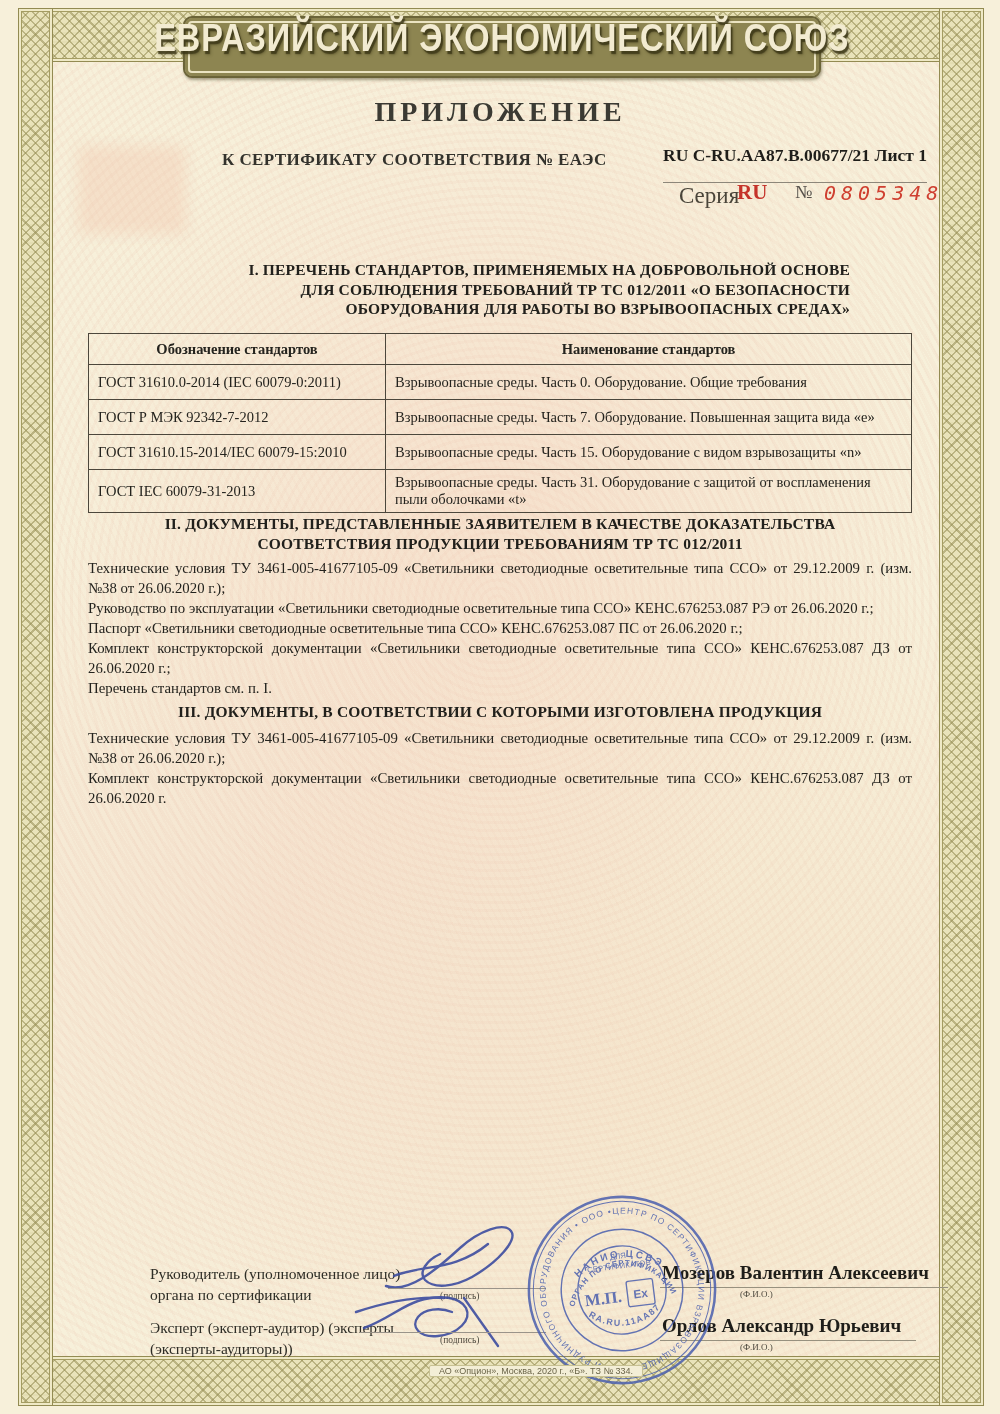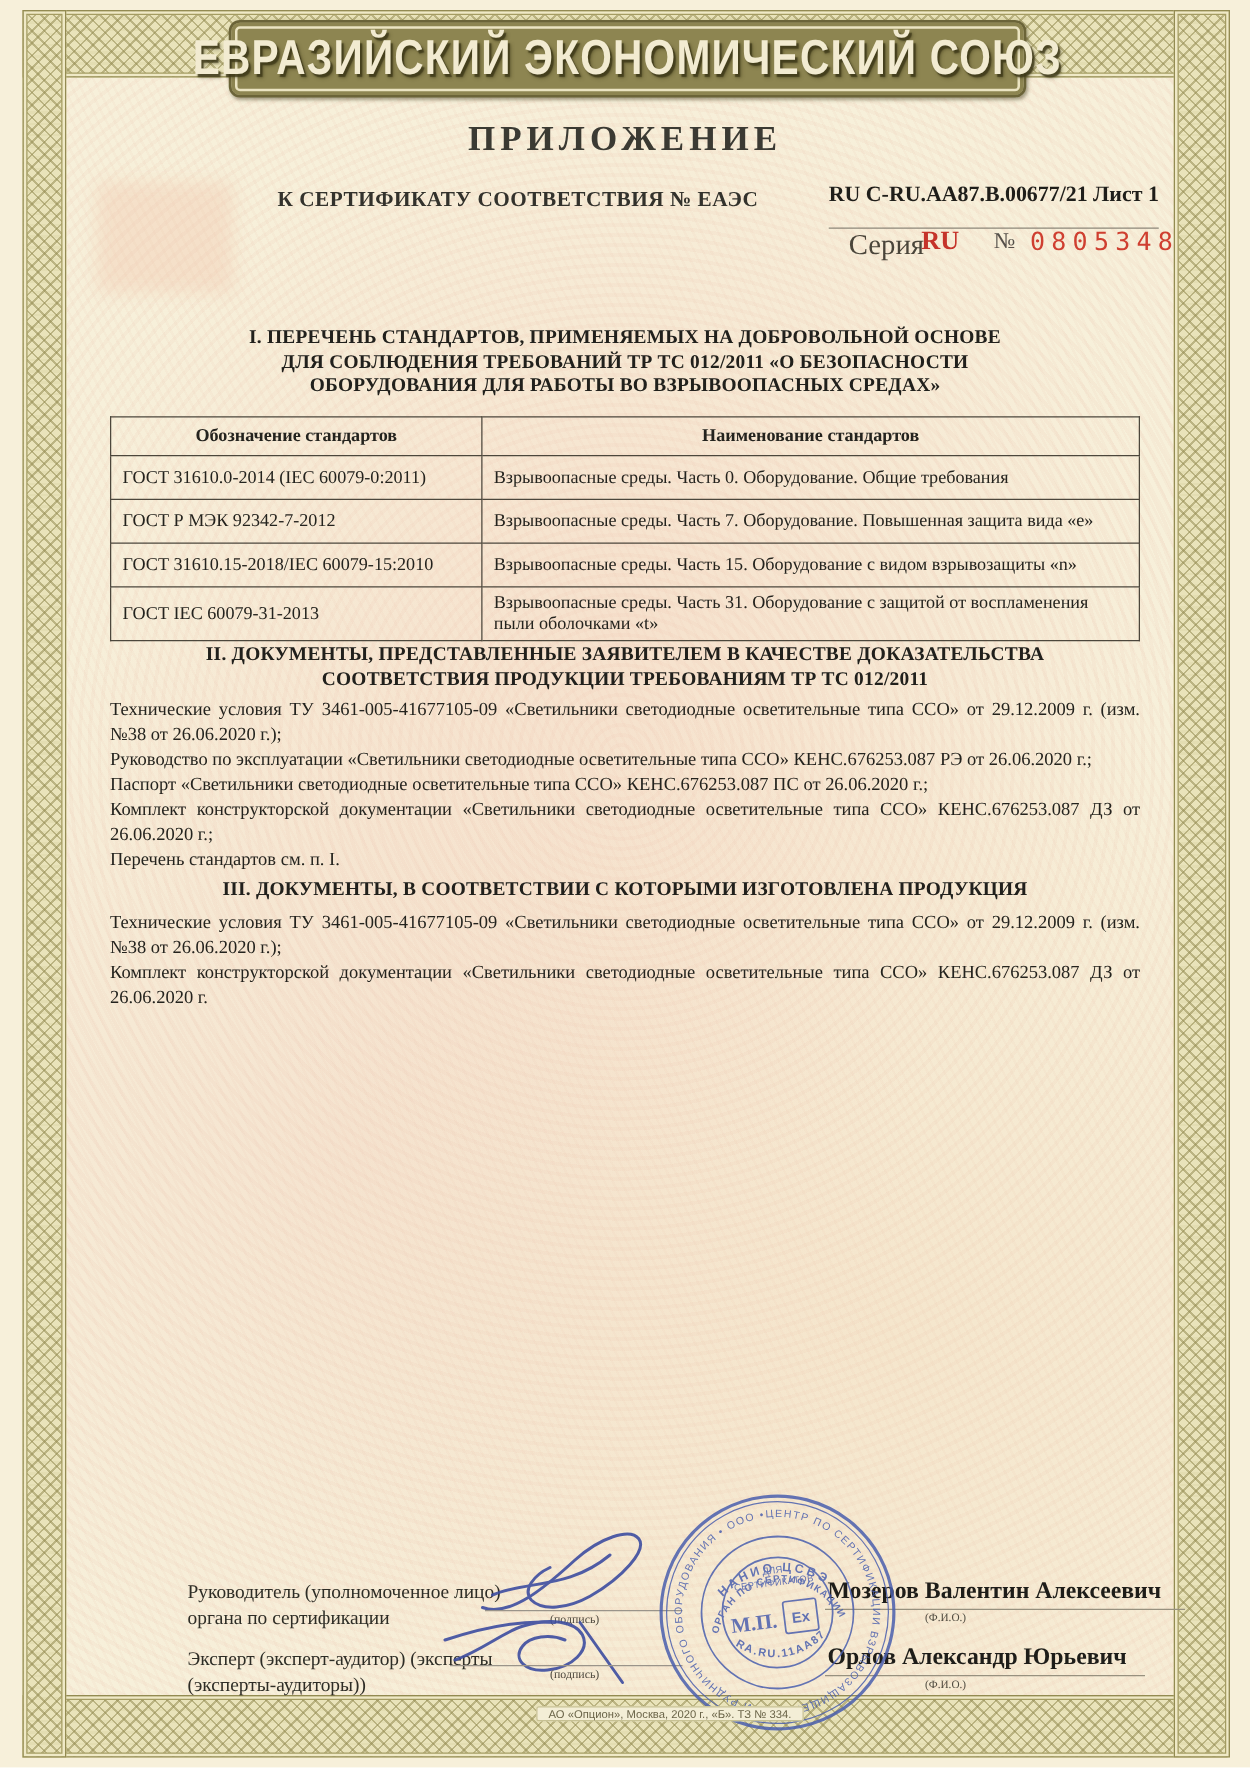--- a/index.html
+++ b/index.html
@@ -28,7 +28,7 @@
   .frame-right{left:939px;top:8px;width:43px;height:1396px;}
   
   .banner{position:absolute;left:183px;top:16px;width:634px;height:58px;background:#8d8551;
-    border:2px solid #6b6438;border-radius:9px;display:flex;align-items:center;justify-content:center;
+    border:2px solid #6b6438;border-radius:9px;display:flex;align-items:flex-start;justify-content:center;
     box-shadow: inset 0 0 0 3px #8d8551, inset 0 0 0 5px #ebe4c2, 1px 2px 3px rgba(62,57,26,.45);}
   .banner-text{font-family:"Liberation Sans",sans-serif;font-weight:bold;font-size:35px;color:#f2ebd1;
     white-space:nowrap;transform:scale(.93,1.12);letter-spacing:1px;

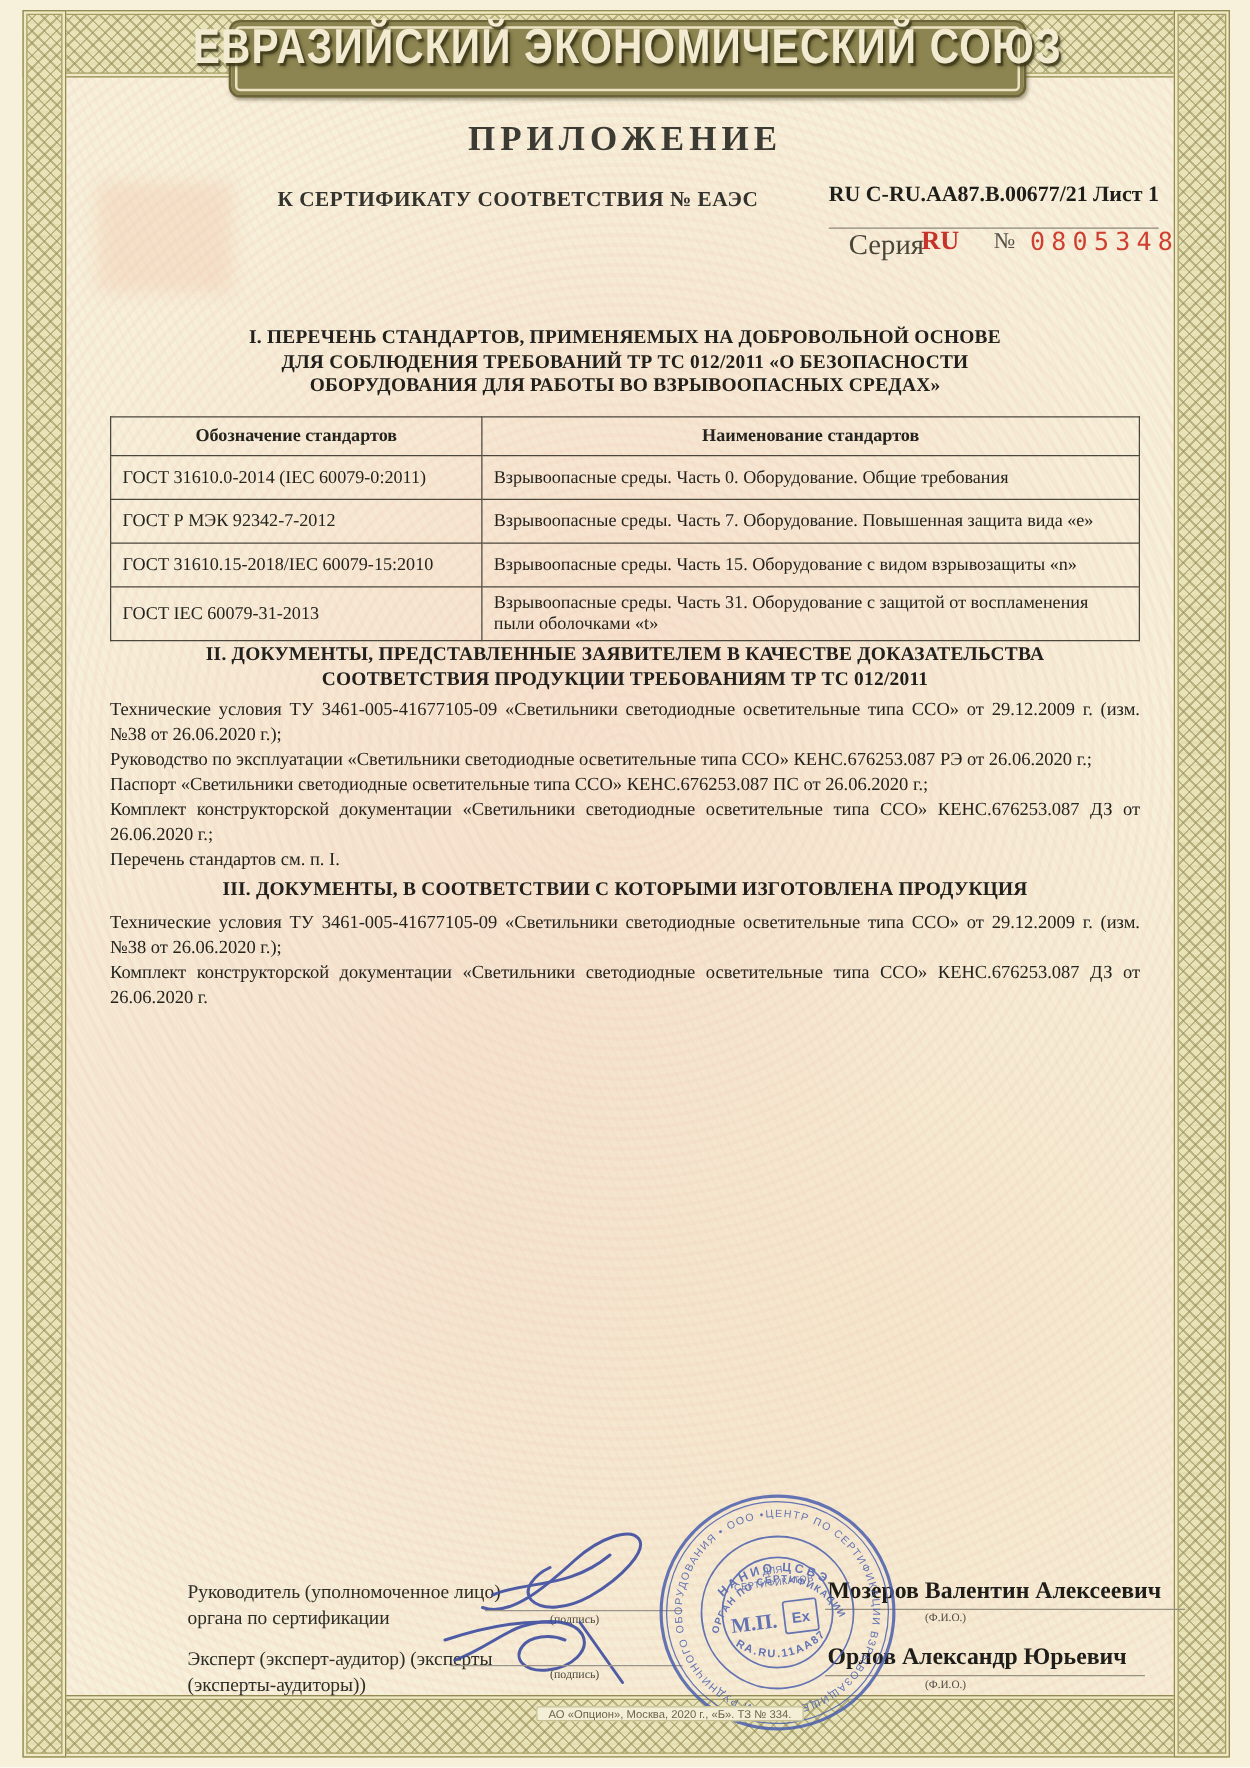--- a/index.html
+++ b/index.html
@@ -42,7 +42,7 @@
   .series-value{position:absolute;left:737px;top:180px;font-size:21px;font-weight:bold;color:#c5332a;}
   .number-sign{position:absolute;left:795px;top:182px;font-size:18px;color:#55504a;}
   .number-value{position:absolute;left:824px;top:181px;font-family:"DejaVu Sans Mono",monospace;
-    font-size:20px;letter-spacing:5px;color:#cf3f30;}
+    font-size:20px;letter-spacing:5px;color:#cf3f30;font-style:italic;}
   .sec-head{position:absolute;text-align:center;font-weight:bold;font-size:15.5px;line-height:19.5px;
     color:#21201c;letter-spacing:.2px;}
   .sec1-head{left:150px;top:260px;width:700px;}

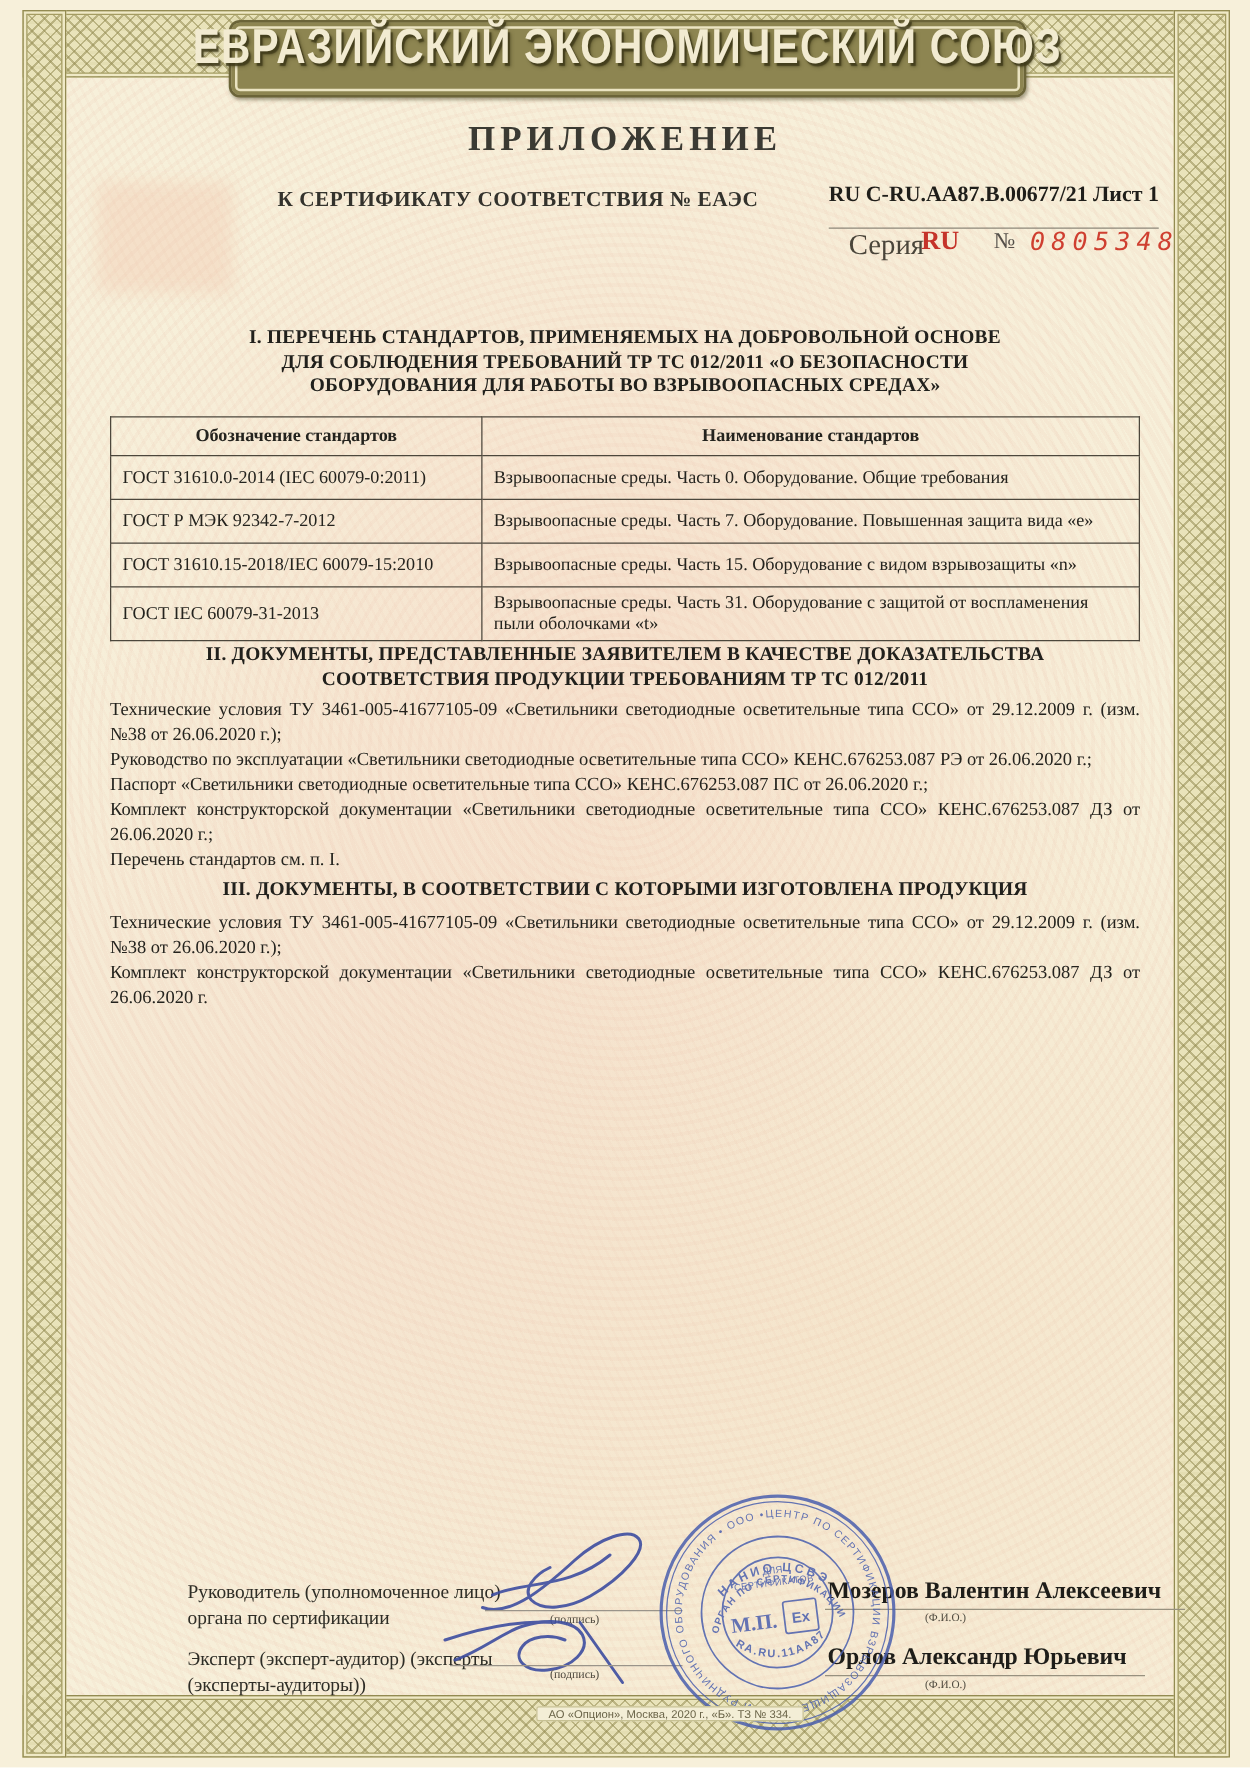--- a/index.html
+++ b/index.html
@@ -45,7 +45,7 @@
     font-size:20px;letter-spacing:5px;color:#cf3f30;font-style:italic;}
   .sec-head{position:absolute;text-align:center;font-weight:bold;font-size:15.5px;line-height:19.5px;
     color:#21201c;letter-spacing:.2px;}
-  .sec1-head{left:150px;top:260px;width:700px;}
+  .sec1-head{left:150px;top:260px;width:700px;text-align:right;}
   .sec2-head{left:130px;top:514px;width:740px;}
   .sec3-head{left:88px;top:702px;width:824px;}
   table.std-table{position:absolute;left:88px;top:333px;width:824px;border-collapse:collapse;

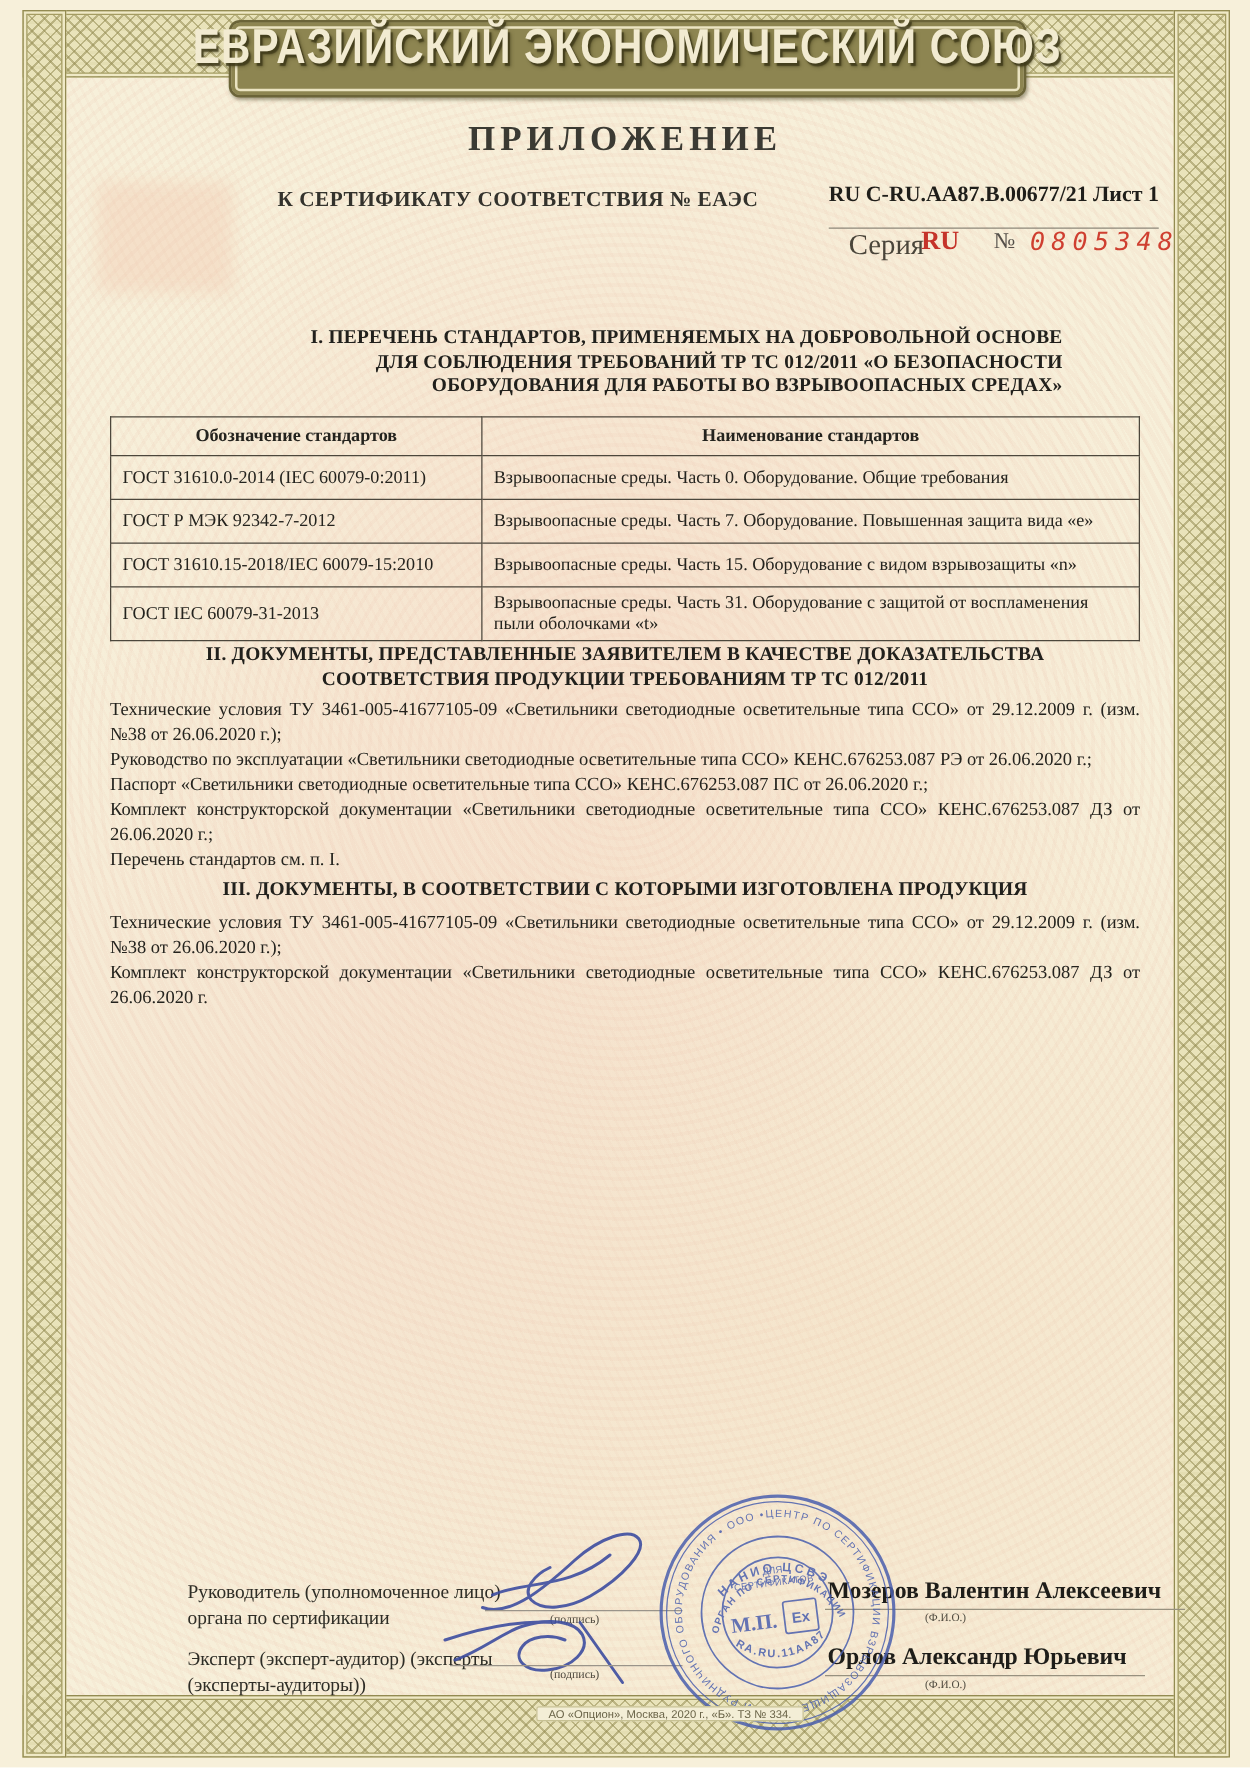--- a/index.html
+++ b/index.html
@@ -133,7 +133,7 @@
         <td>Взрывоопасные среды. Часть 7. Оборудование. Повышенная защита вида «е»</td>
       </tr>
       <tr>
-        <td class="col1">ГОСТ 31610.15-2018/IEC 60079-15:2010</td>
+        <td class="col1">ГОСТ 31610.15-2014/IEC 60079-15:2010</td>
         <td>Взрывоопасные среды. Часть 15. Оборудование с видом взрывозащиты «n»</td>
       </tr>
       <tr>

